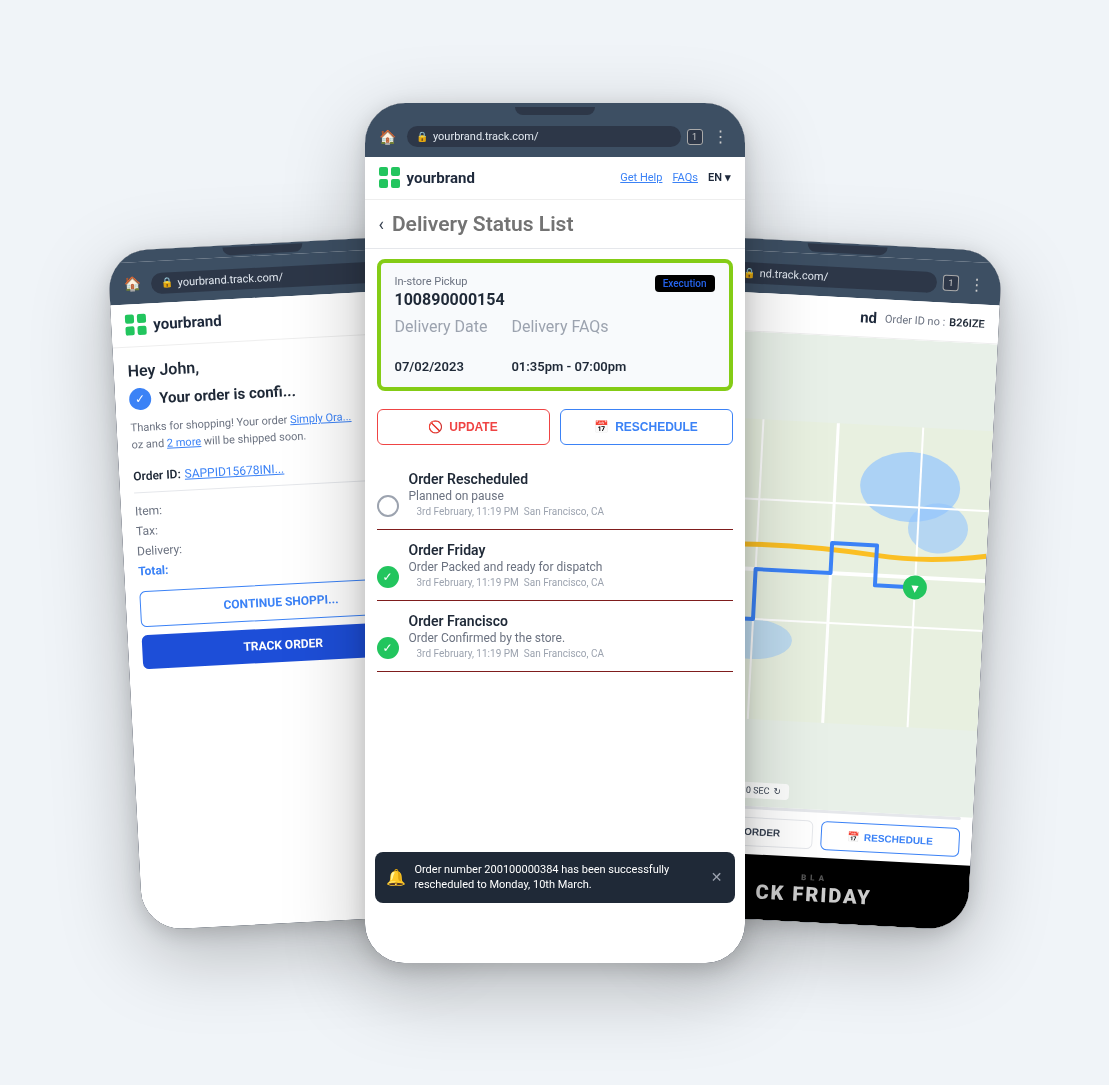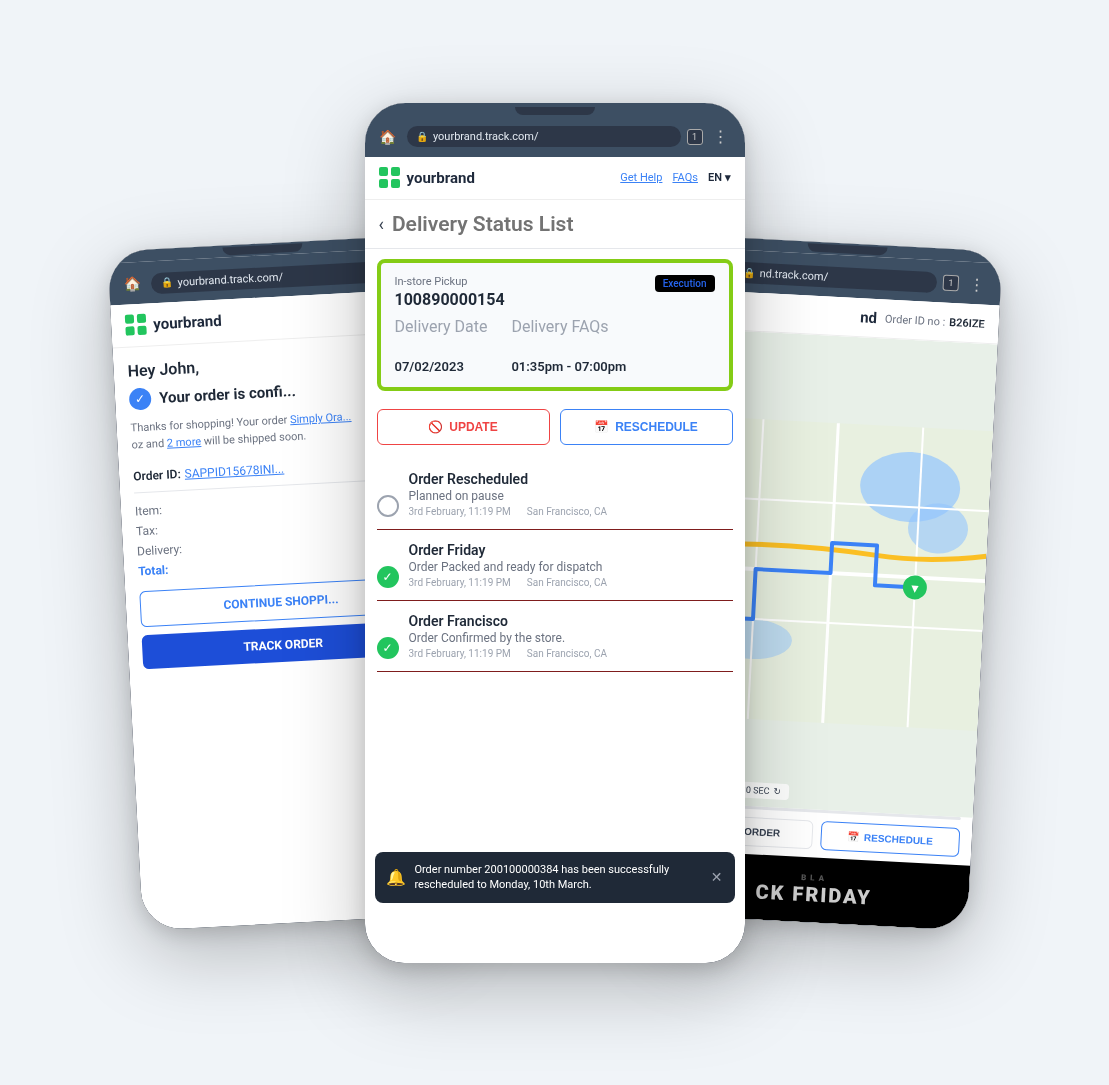--- a/index.html
+++ b/index.html
@@ -383,9 +383,10 @@
 
     .status-meta {
       display: flex;
-      gap: 16px;
+      gap: 5px;
       font-size: 10px;
       color: #9ca3af;
+      margin-left: 8px;
     }
 
     

